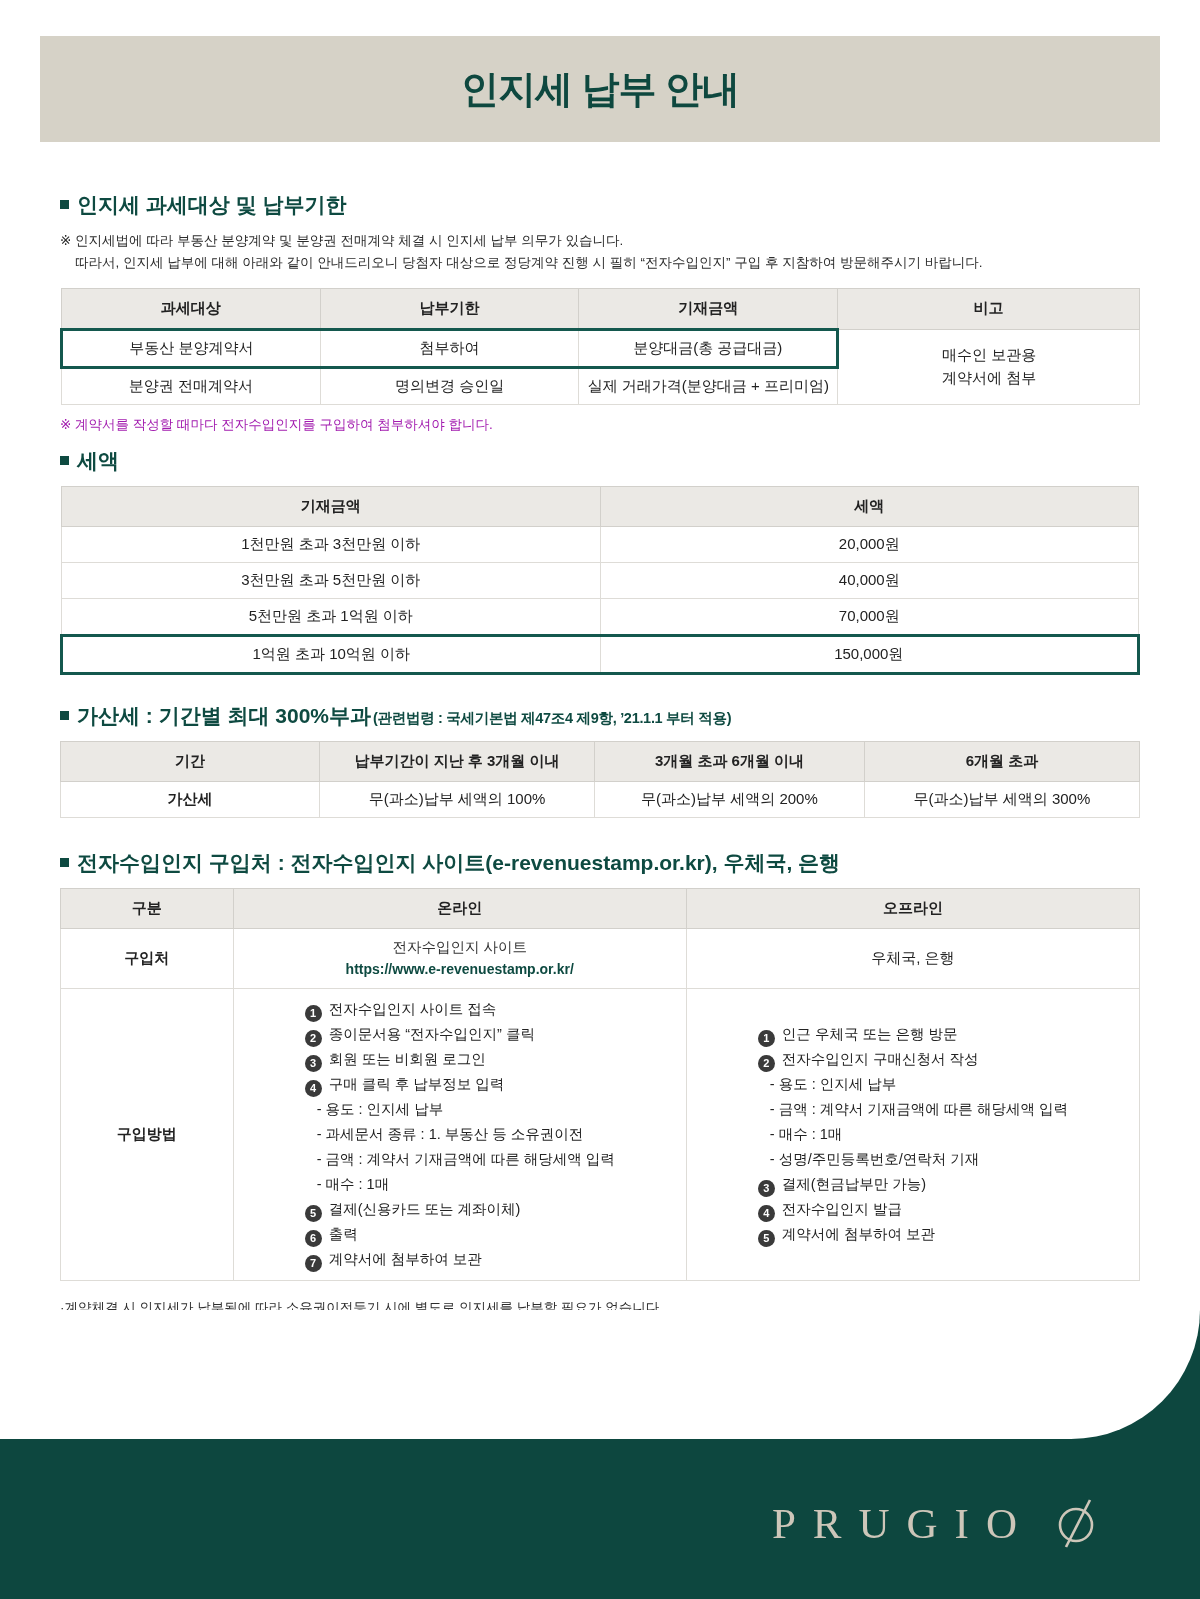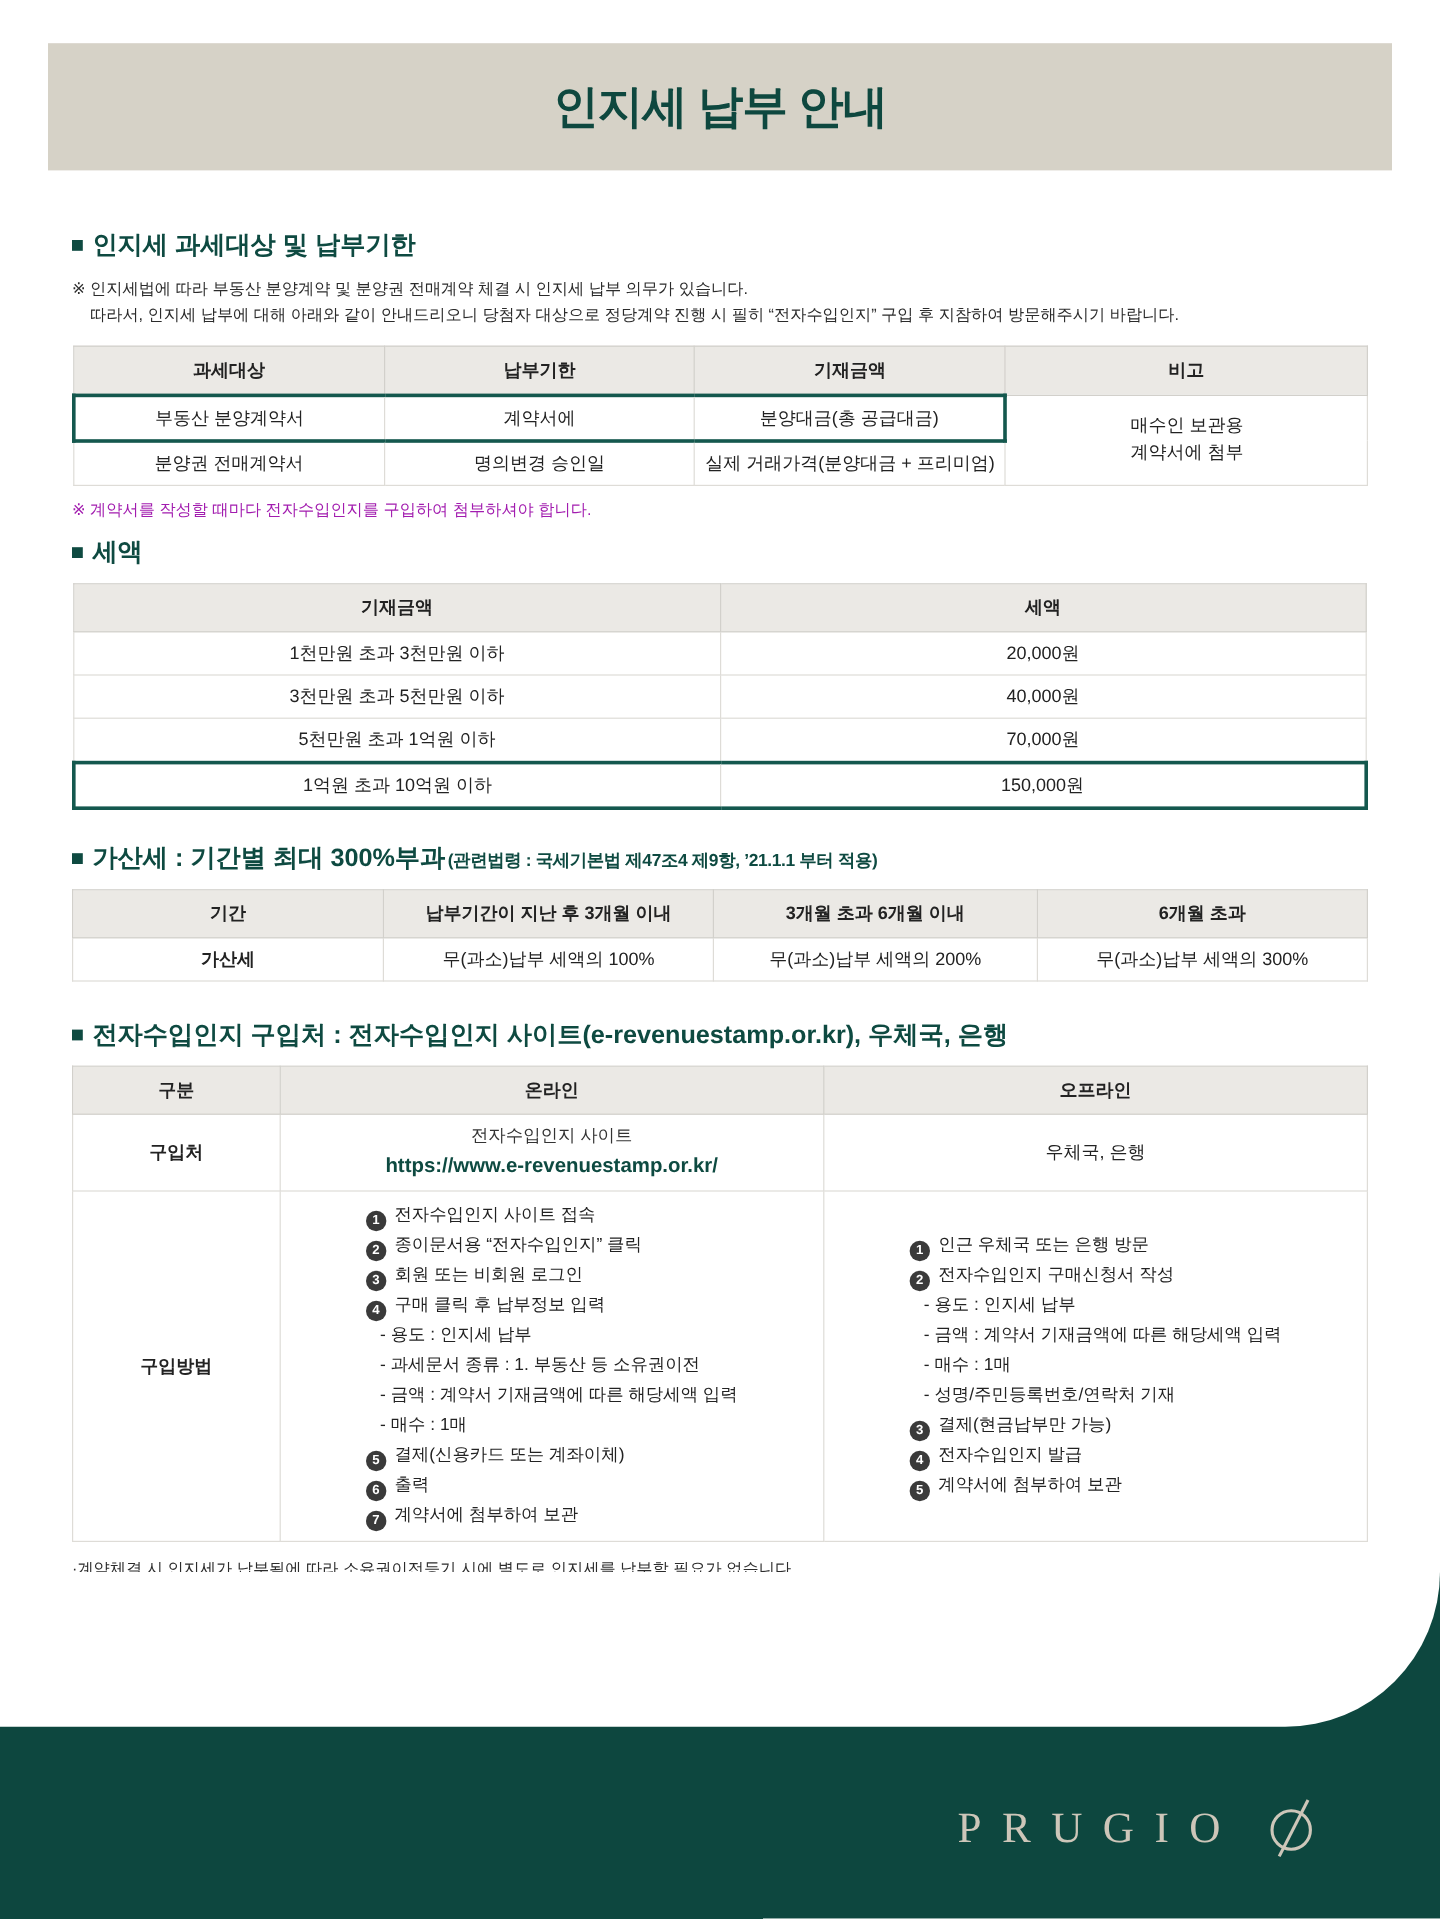--- a/index.html
+++ b/index.html
@@ -93,7 +93,7 @@
         <tbody>
           <tr>
             <td class="hl hl-l">부동산 분양계약서</td>
-            <td class="hl">계약서에</td>
+            <td class="hl">첨부하여</td>
             <td class="hl hl-r">분양대금(총 공급대금)</td>
             <td rowspan="2">
               <div class="remark-line">매수인 보관용</div>

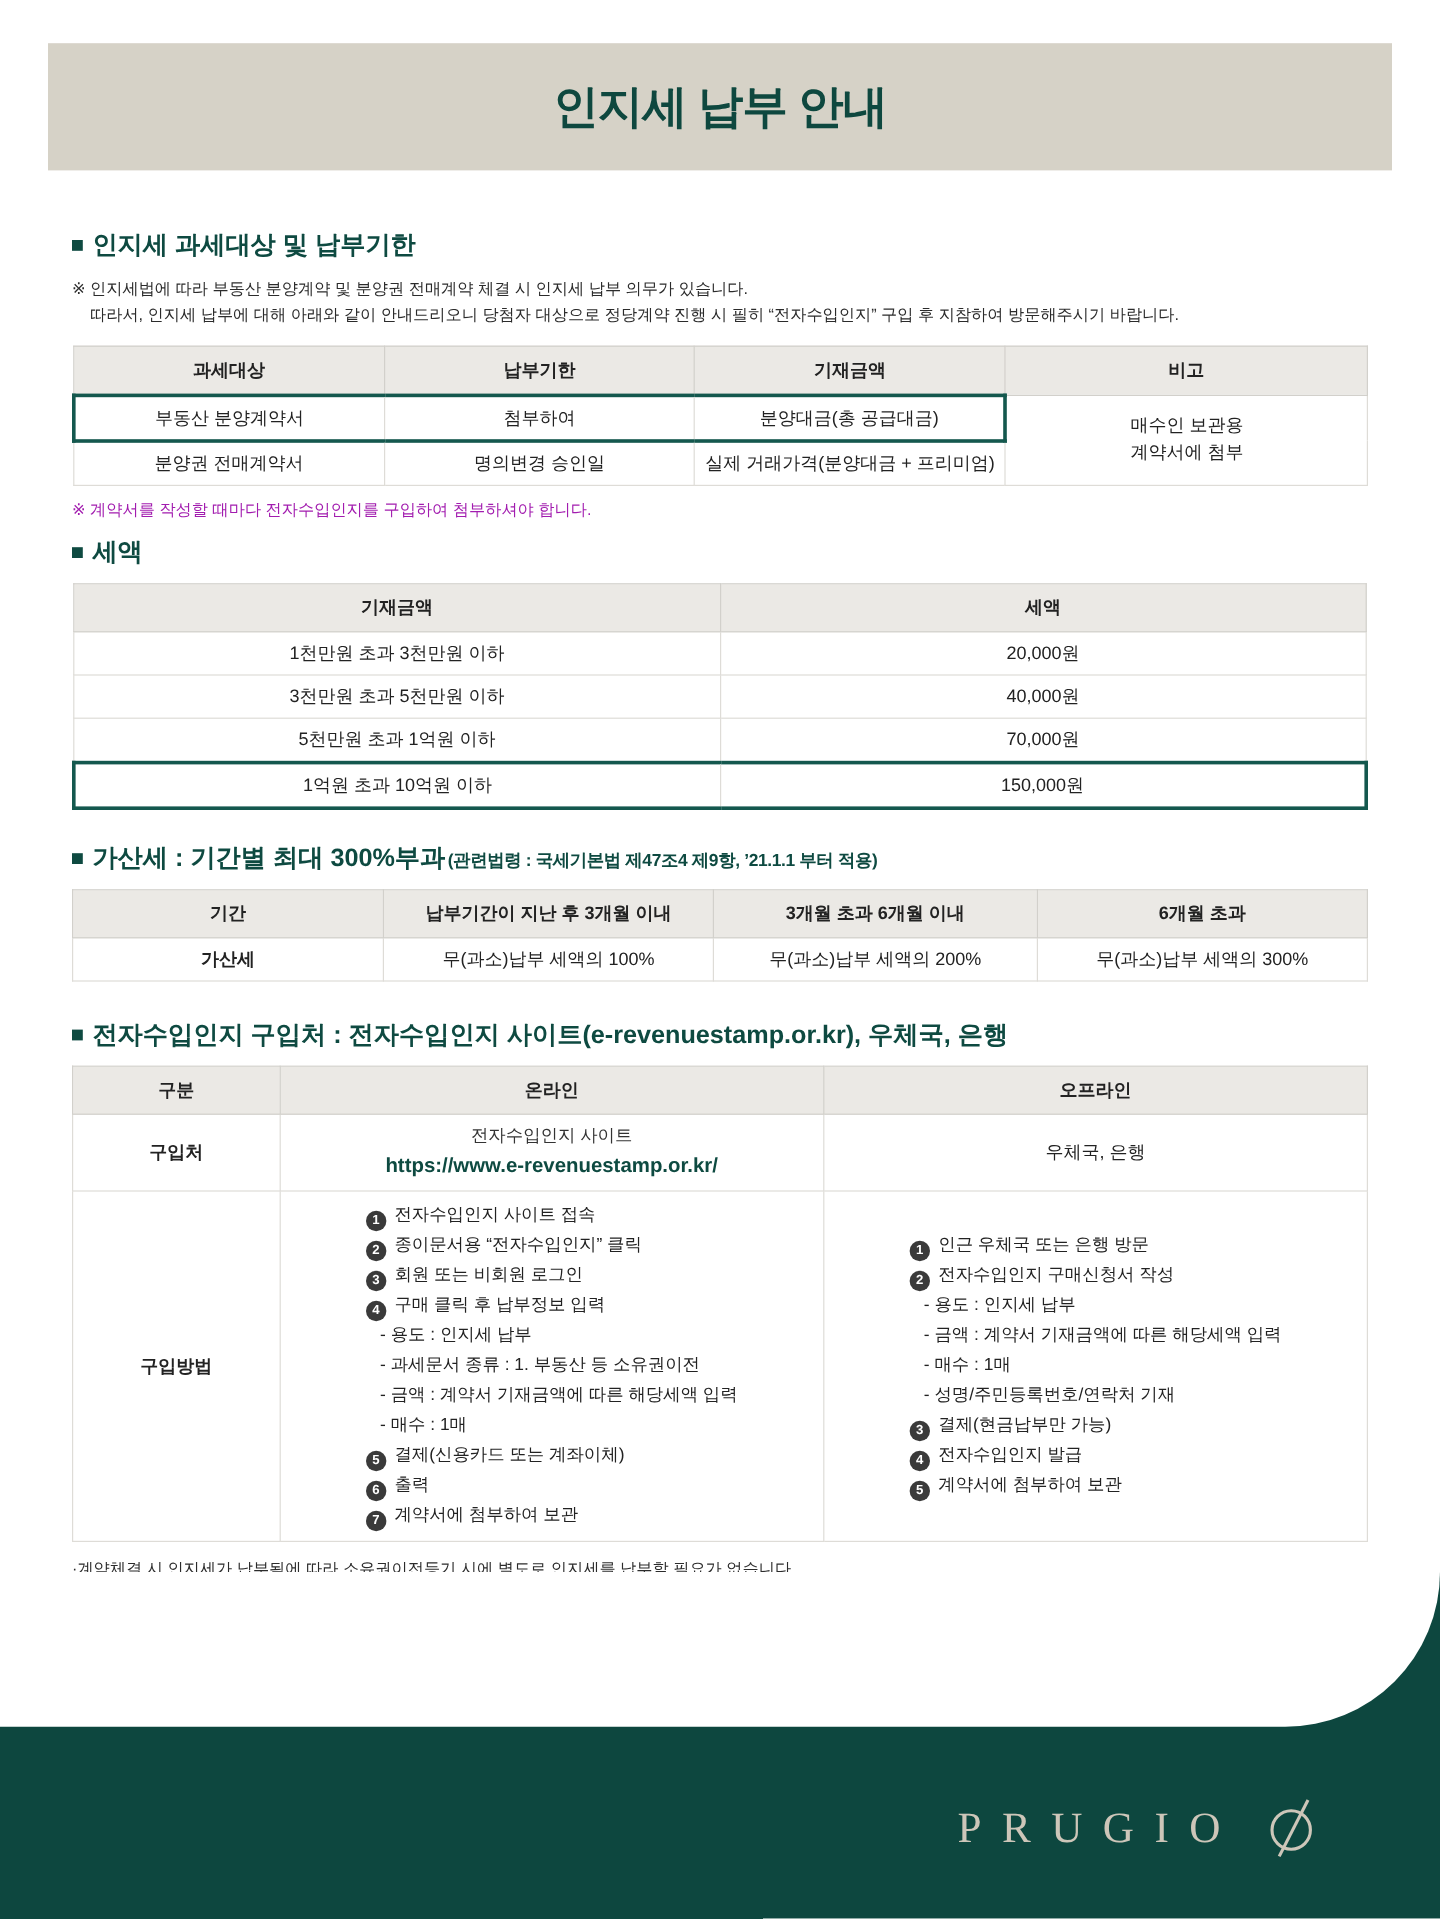--- a/index.html
+++ b/index.html
@@ -35,7 +35,7 @@
   
   .cell-label{font-weight:bold;}
   .site-name{font-size:14.5px;color:#333;line-height:1.5;}
-  .site-url{font-size:17px;font-weight:bold;color:#0e4a41;line-height:1.5;}
+  .site-url{font-size:14px;font-weight:bold;color:#0e4a41;line-height:1.5;}
   td.method{padding:24px 6px;}
   .steps-wrap{display:flex;justify-content:center;}
   .steps{display:inline-block;text-align:left;font-size:14.5px;line-height:25px;color:#222;}

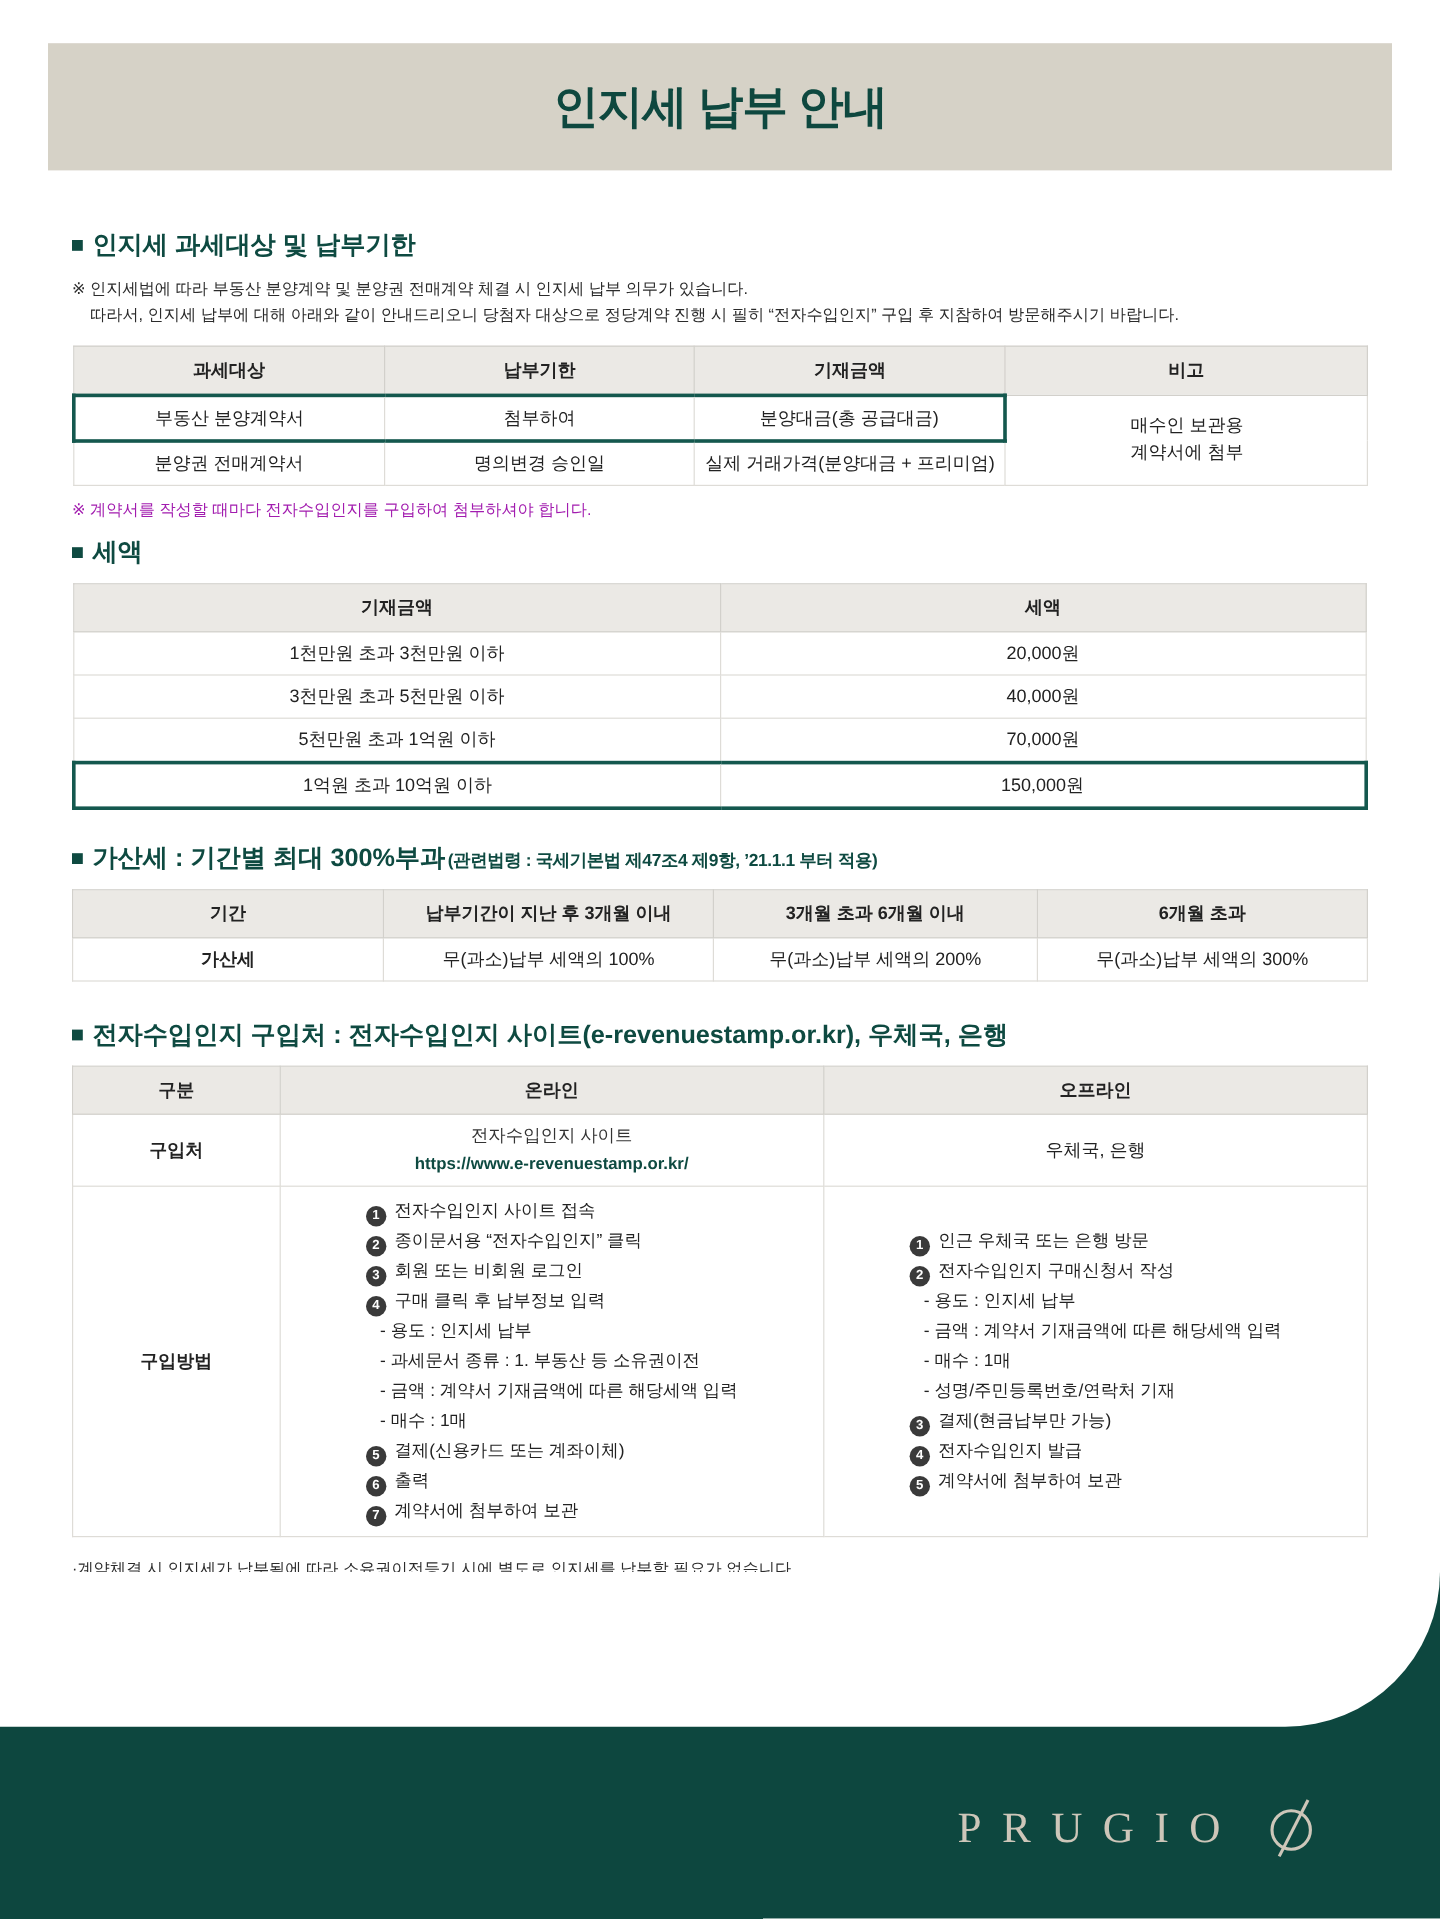--- a/index.html
+++ b/index.html
@@ -52,7 +52,7 @@
   .footer-curve{position:absolute;top:0;left:0;width:1200px;height:129px;background:#ffffff;
                 border-bottom-right-radius:135px;}
   .logo{position:absolute;right:100px;bottom:50px;display:flex;align-items:center;gap:20px;color:#cdc6b9;}
-  .logo-text{font-family:"Liberation Serif","DejaVu Serif",serif;font-size:36px;letter-spacing:17px;
+  .logo-text{font-family:"Liberation Serif","DejaVu Serif",serif;font-size:43px;letter-spacing:17px;
              font-weight:400;line-height:1;}
 </style>
 </head>

